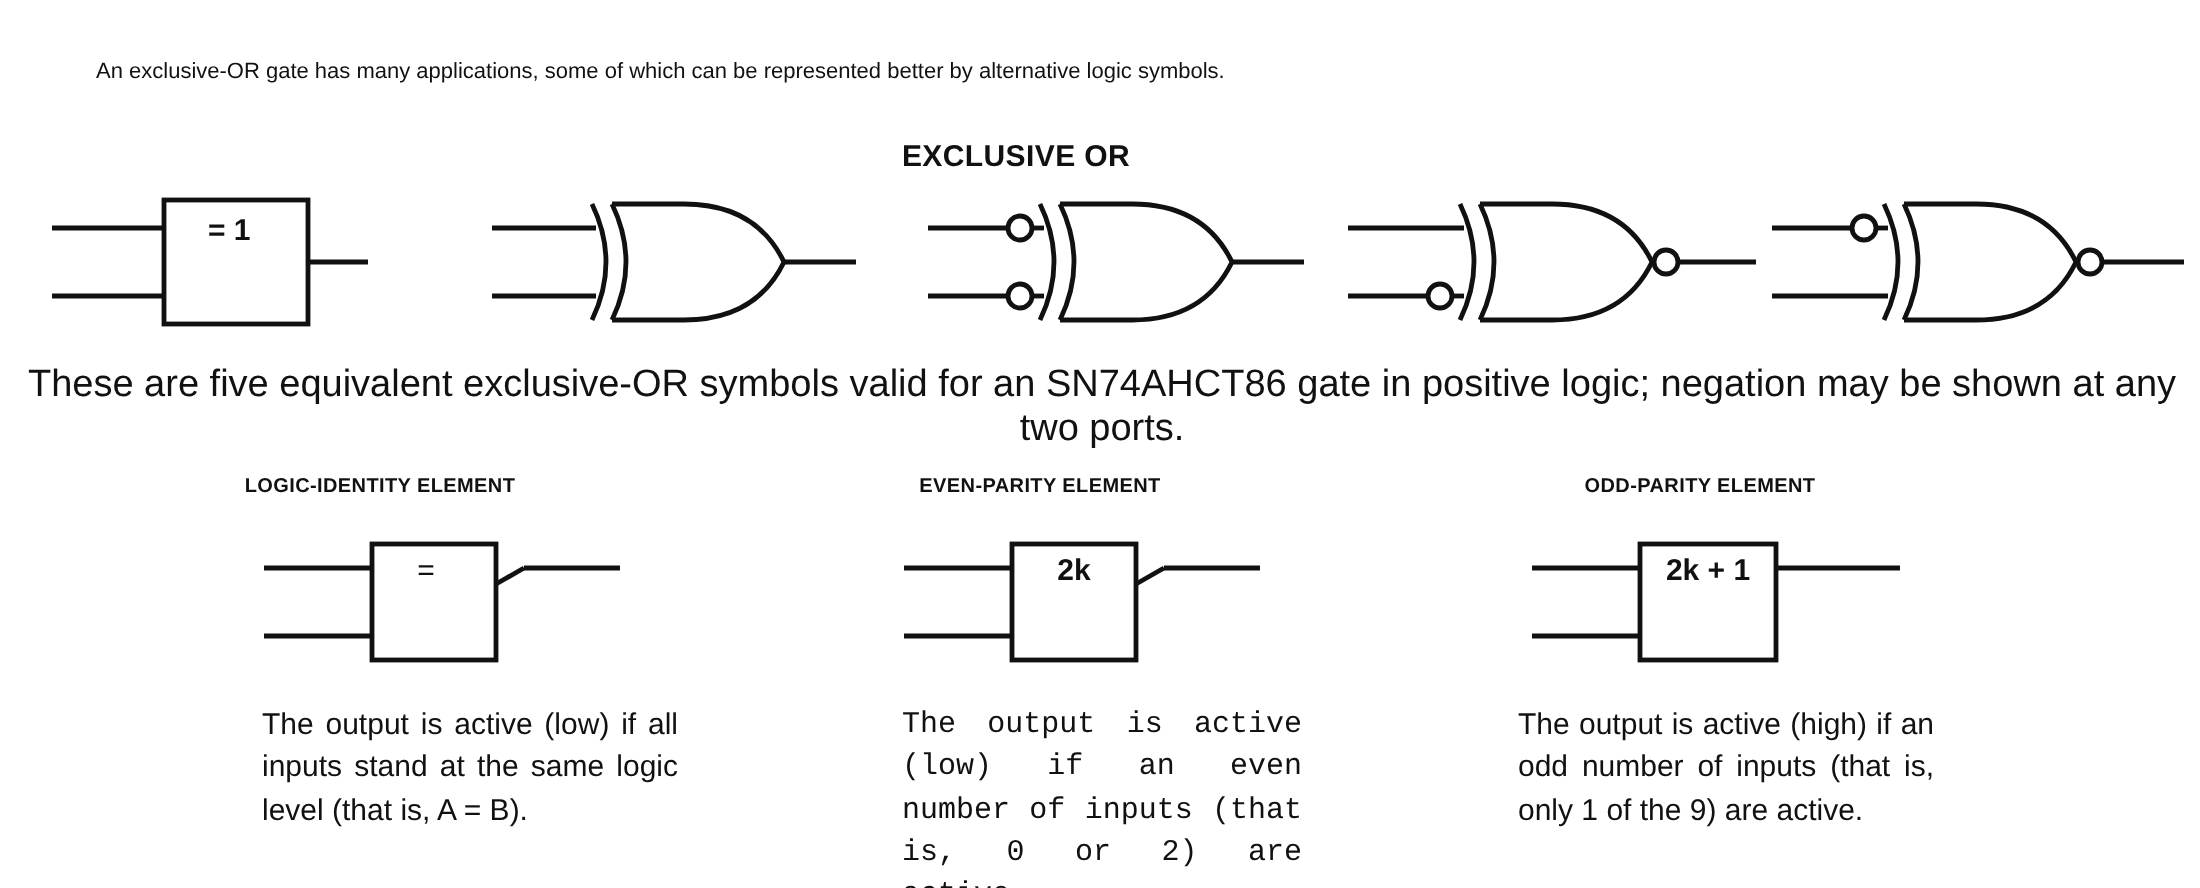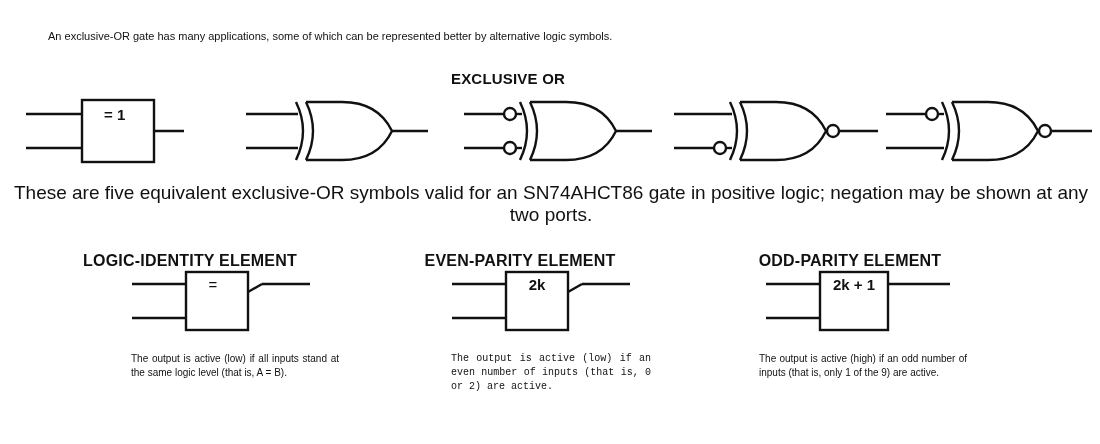--- a/index.html
+++ b/index.html
@@ -58,8 +58,8 @@
     text-align: center;
   }
   .col-title {
-    top: 252px;
-    font-size: 16px;
+    top: 238px;
+    font-size: 10px;
   }
   #col-title-0 { left: 30px; width: 320px; }
   #col-title-1 { left: 370px; width: 300px; }

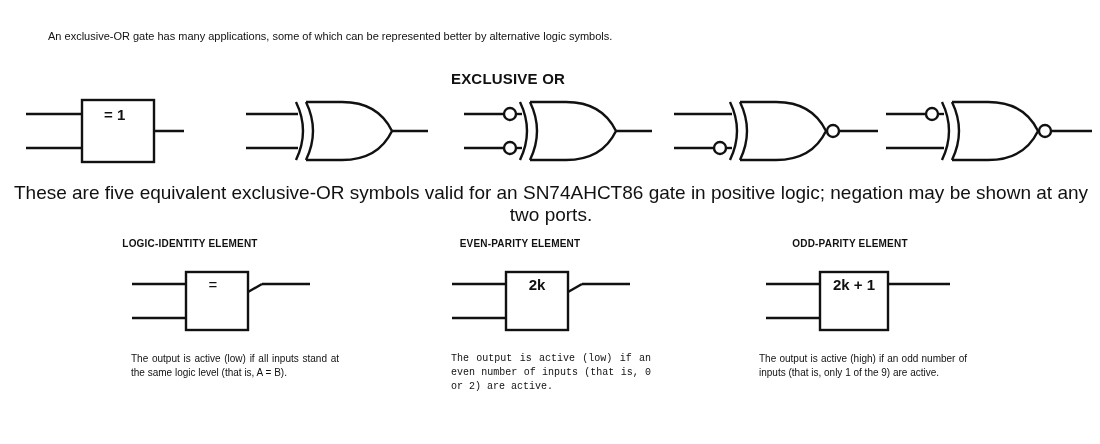--- a/index.html
+++ b/index.html
@@ -76,7 +76,7 @@
   .col-text {
     position: absolute;
     top: 352px;
-    font-size: 10px;
+    font-size: 15px;
     line-height: 1.42;
     text-align: justify;
     text-justify: inter-word;

